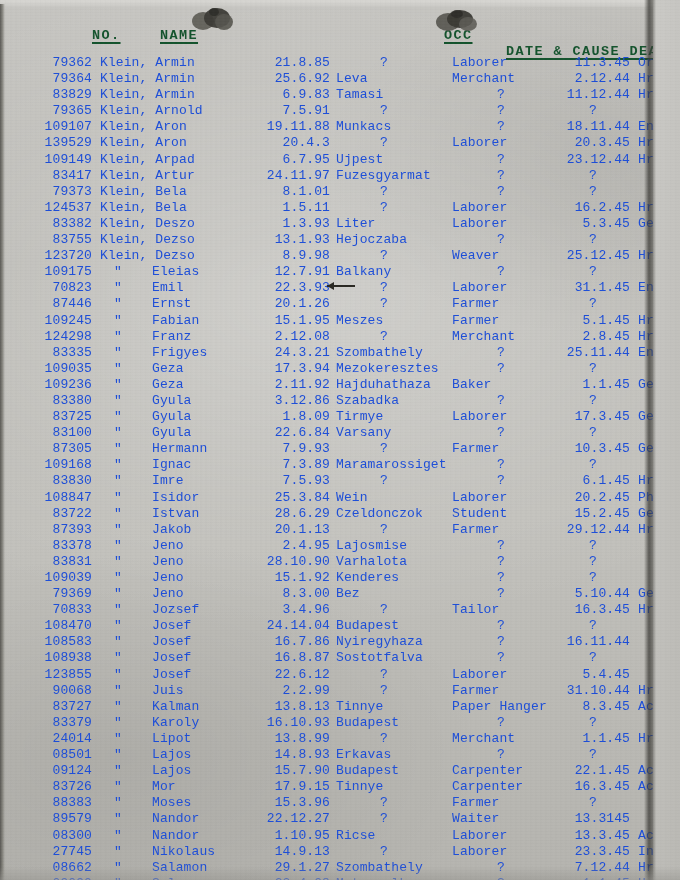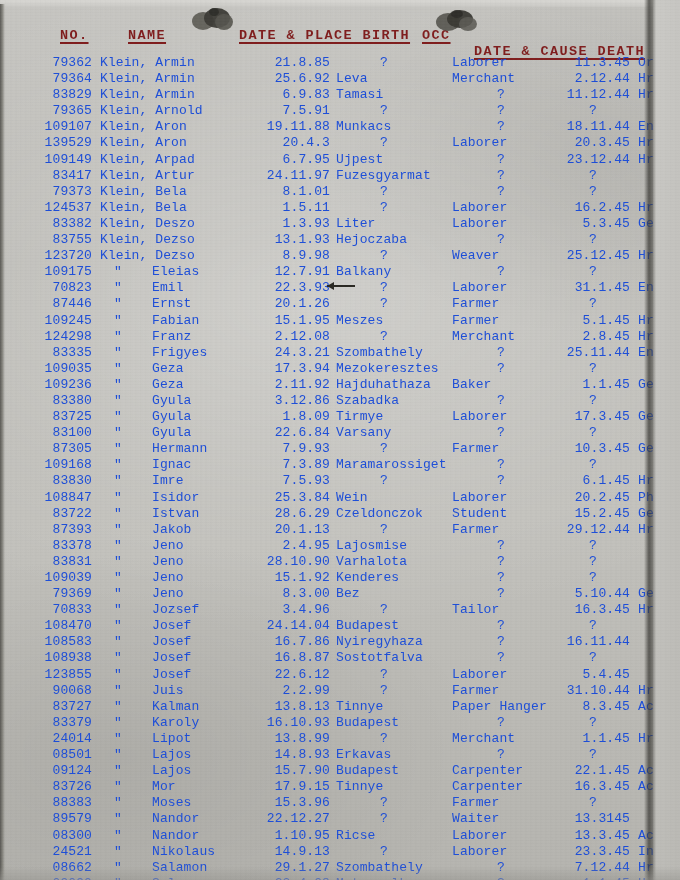--- a/index.html
+++ b/index.html
@@ -79,11 +79,12 @@
     font-size: 13.5px;
     font-weight: bold;
     letter-spacing: 1.4px;
-    color: #7f1d1d;
+    color: #14532d;
     text-decoration: underline;
     text-underline-offset: 3px;
     text-decoration-thickness: 1.5px;
     white-space: nowrap;
+    margin-left: 32px;
   }
   #hdr-no    { left: 60px;  top: 0; }
   #hdr-name  { left: 128px; top: 0; }

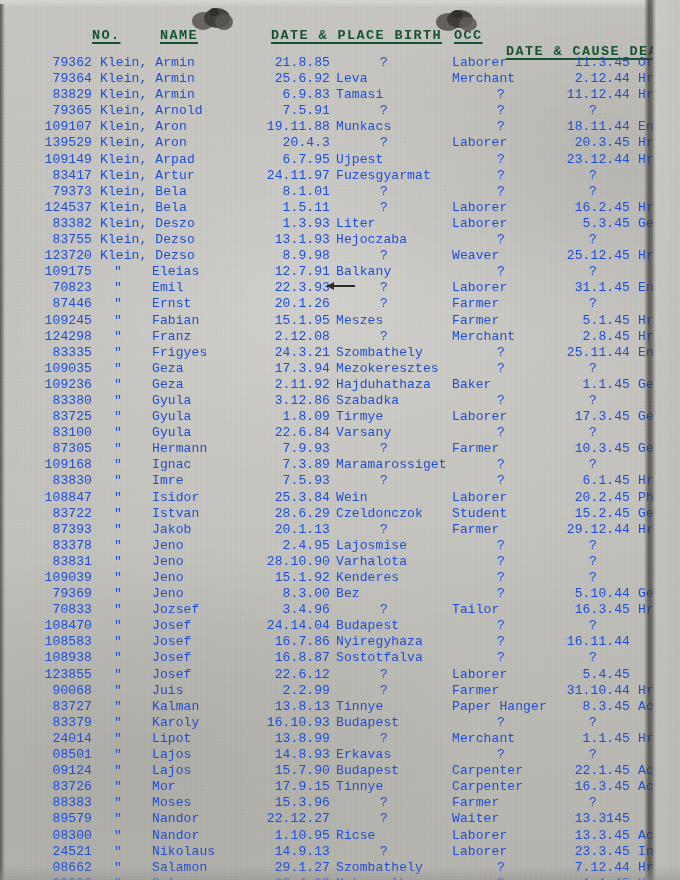--- a/index.html
+++ b/index.html
@@ -168,7 +168,6 @@
   <div id="header-row">
     <span class="hdr" id="hdr-no">NO.</span>
     <span class="hdr" id="hdr-name">NAME</span>
-    <span class="hdr" id="hdr-birth">DATE &amp; PLACE BIRTH</span>
     <span class="hdr" id="hdr-occ">OCC</span>
     <span class="hdr" id="hdr-death">DATE &amp; CAUSE DEATH</span>
   </div>

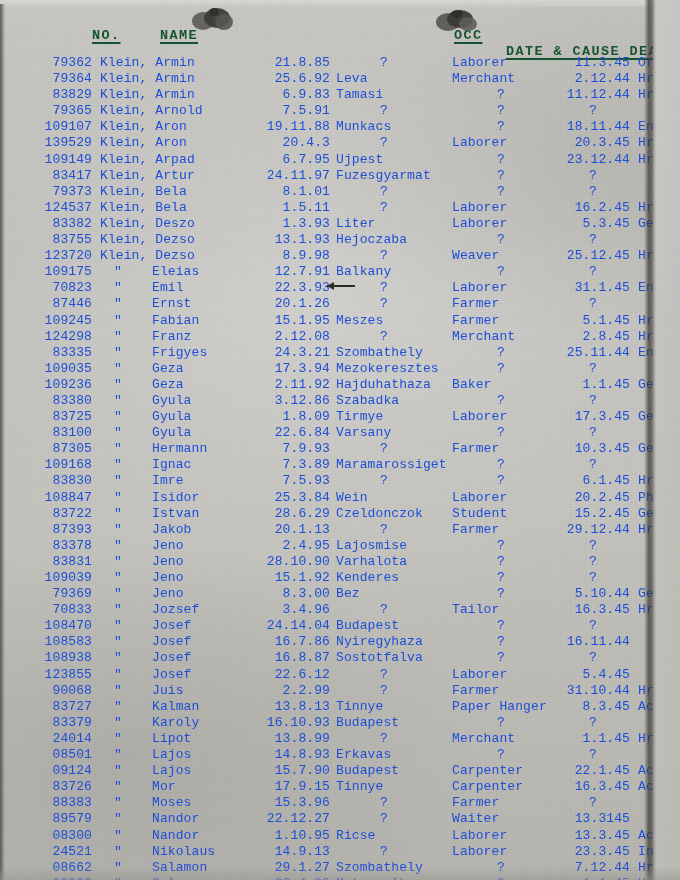--- a/index.html
+++ b/index.html
@@ -89,7 +89,7 @@
   #hdr-no    { left: 60px;  top: 0; }
   #hdr-name  { left: 128px; top: 0; }
   #hdr-birth { left: 239px; top: 0; }
-  #hdr-occ   { left: 422px; top: 0; }
+  #hdr-occ   { left: 412px; top: 0; }
   #hdr-death { left: 474px; top: 16px; }
 
   

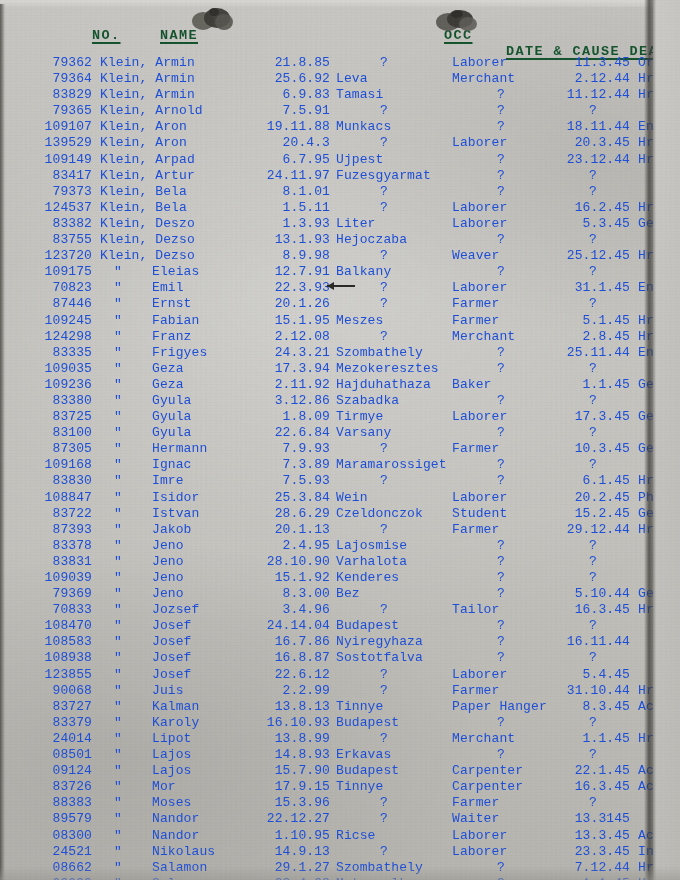--- a/index.html
+++ b/index.html
@@ -665,7 +665,7 @@
         <span class="cell c-dcause">Ac Hrt Wkns</span>
       </div>
       <div class="row">
-        <span class="cell c-no">24521</span>
+        <span class="cell c-no">27745</span>
         <span class="cell c-ditto">"</span>
         <span class="cell c-fname">Nikolaus</span>
         <span class="cell c-bdate">14.9.13</span>

